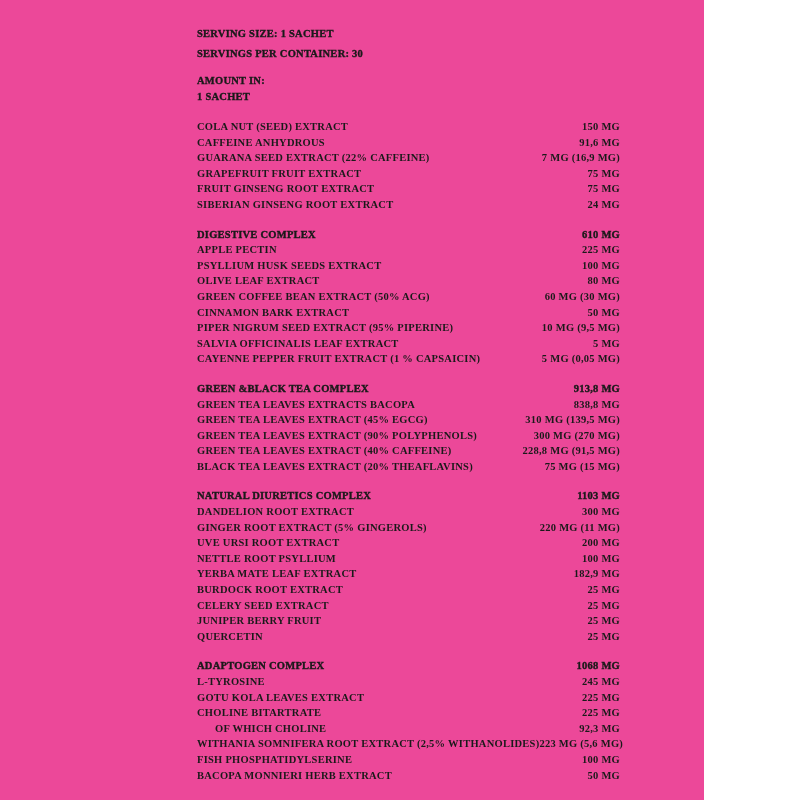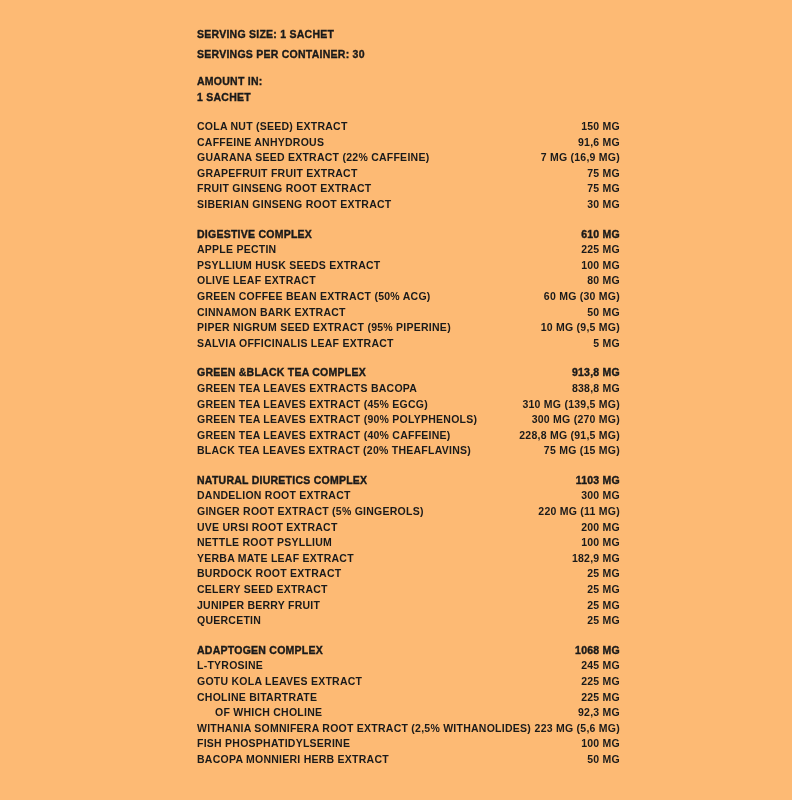--- a/index.html
+++ b/index.html
@@ -9,11 +9,11 @@
   }
   .page {
     position: relative;
-    width: 792px;
+    width: 704px;
     height: 800px;
-    background: #fdba74;
+    background: #ec4899;
     overflow: hidden;
-    font-family: Liberation Sans, sans-serif;
+    font-family: Liberation Serif, serif;
     color: #1a1a1a;
   }
   .panel {

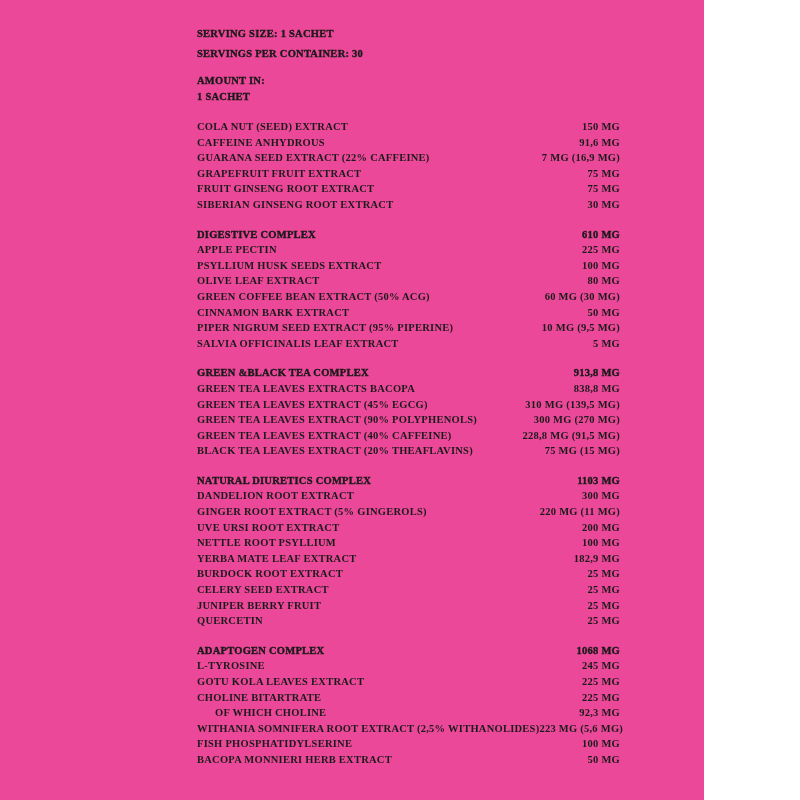--- a/index.html
+++ b/index.html
@@ -110,7 +110,7 @@
 
   <div class="line">
     <span class="name">SIBERIAN GINSENG ROOT EXTRACT</span>
-    <span class="amount">30 MG</span>
+    <span class="amount">24 MG</span>
   </div>
 </div>
   </div>

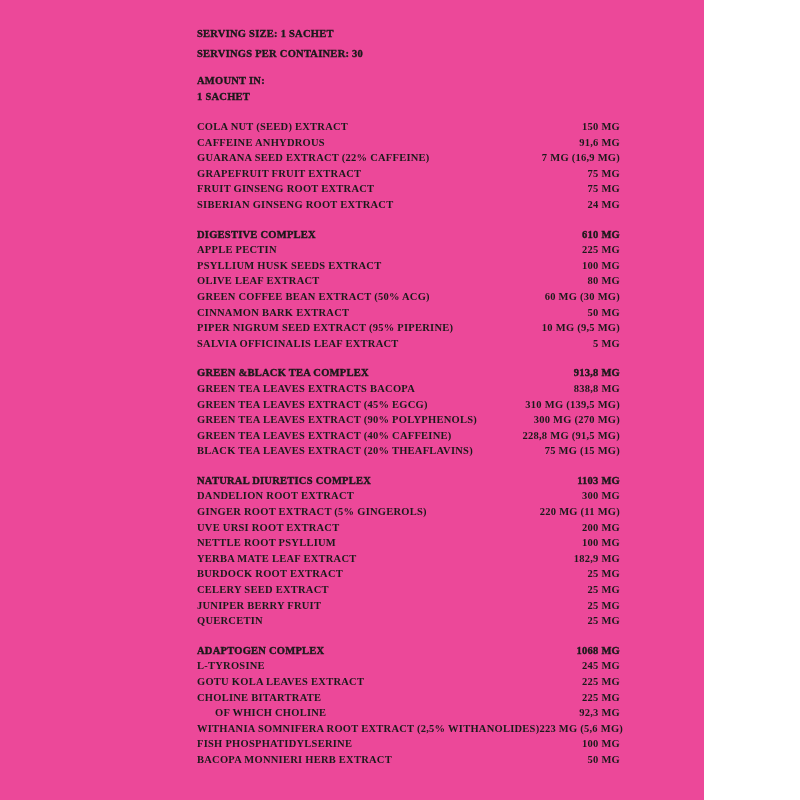--- a/index.html
+++ b/index.html
@@ -156,6 +156,10 @@
     <span class="amount">5 MG</span>
   </div>
 
+  <div class="line">
+    <span class="name">CAYENNE PEPPER FRUIT EXTRACT (1 % CAPSAICIN)</span>
+    <span class="amount">5 MG (0,05 MG)</span>
+  </div>
 </div>
   </div>
 

